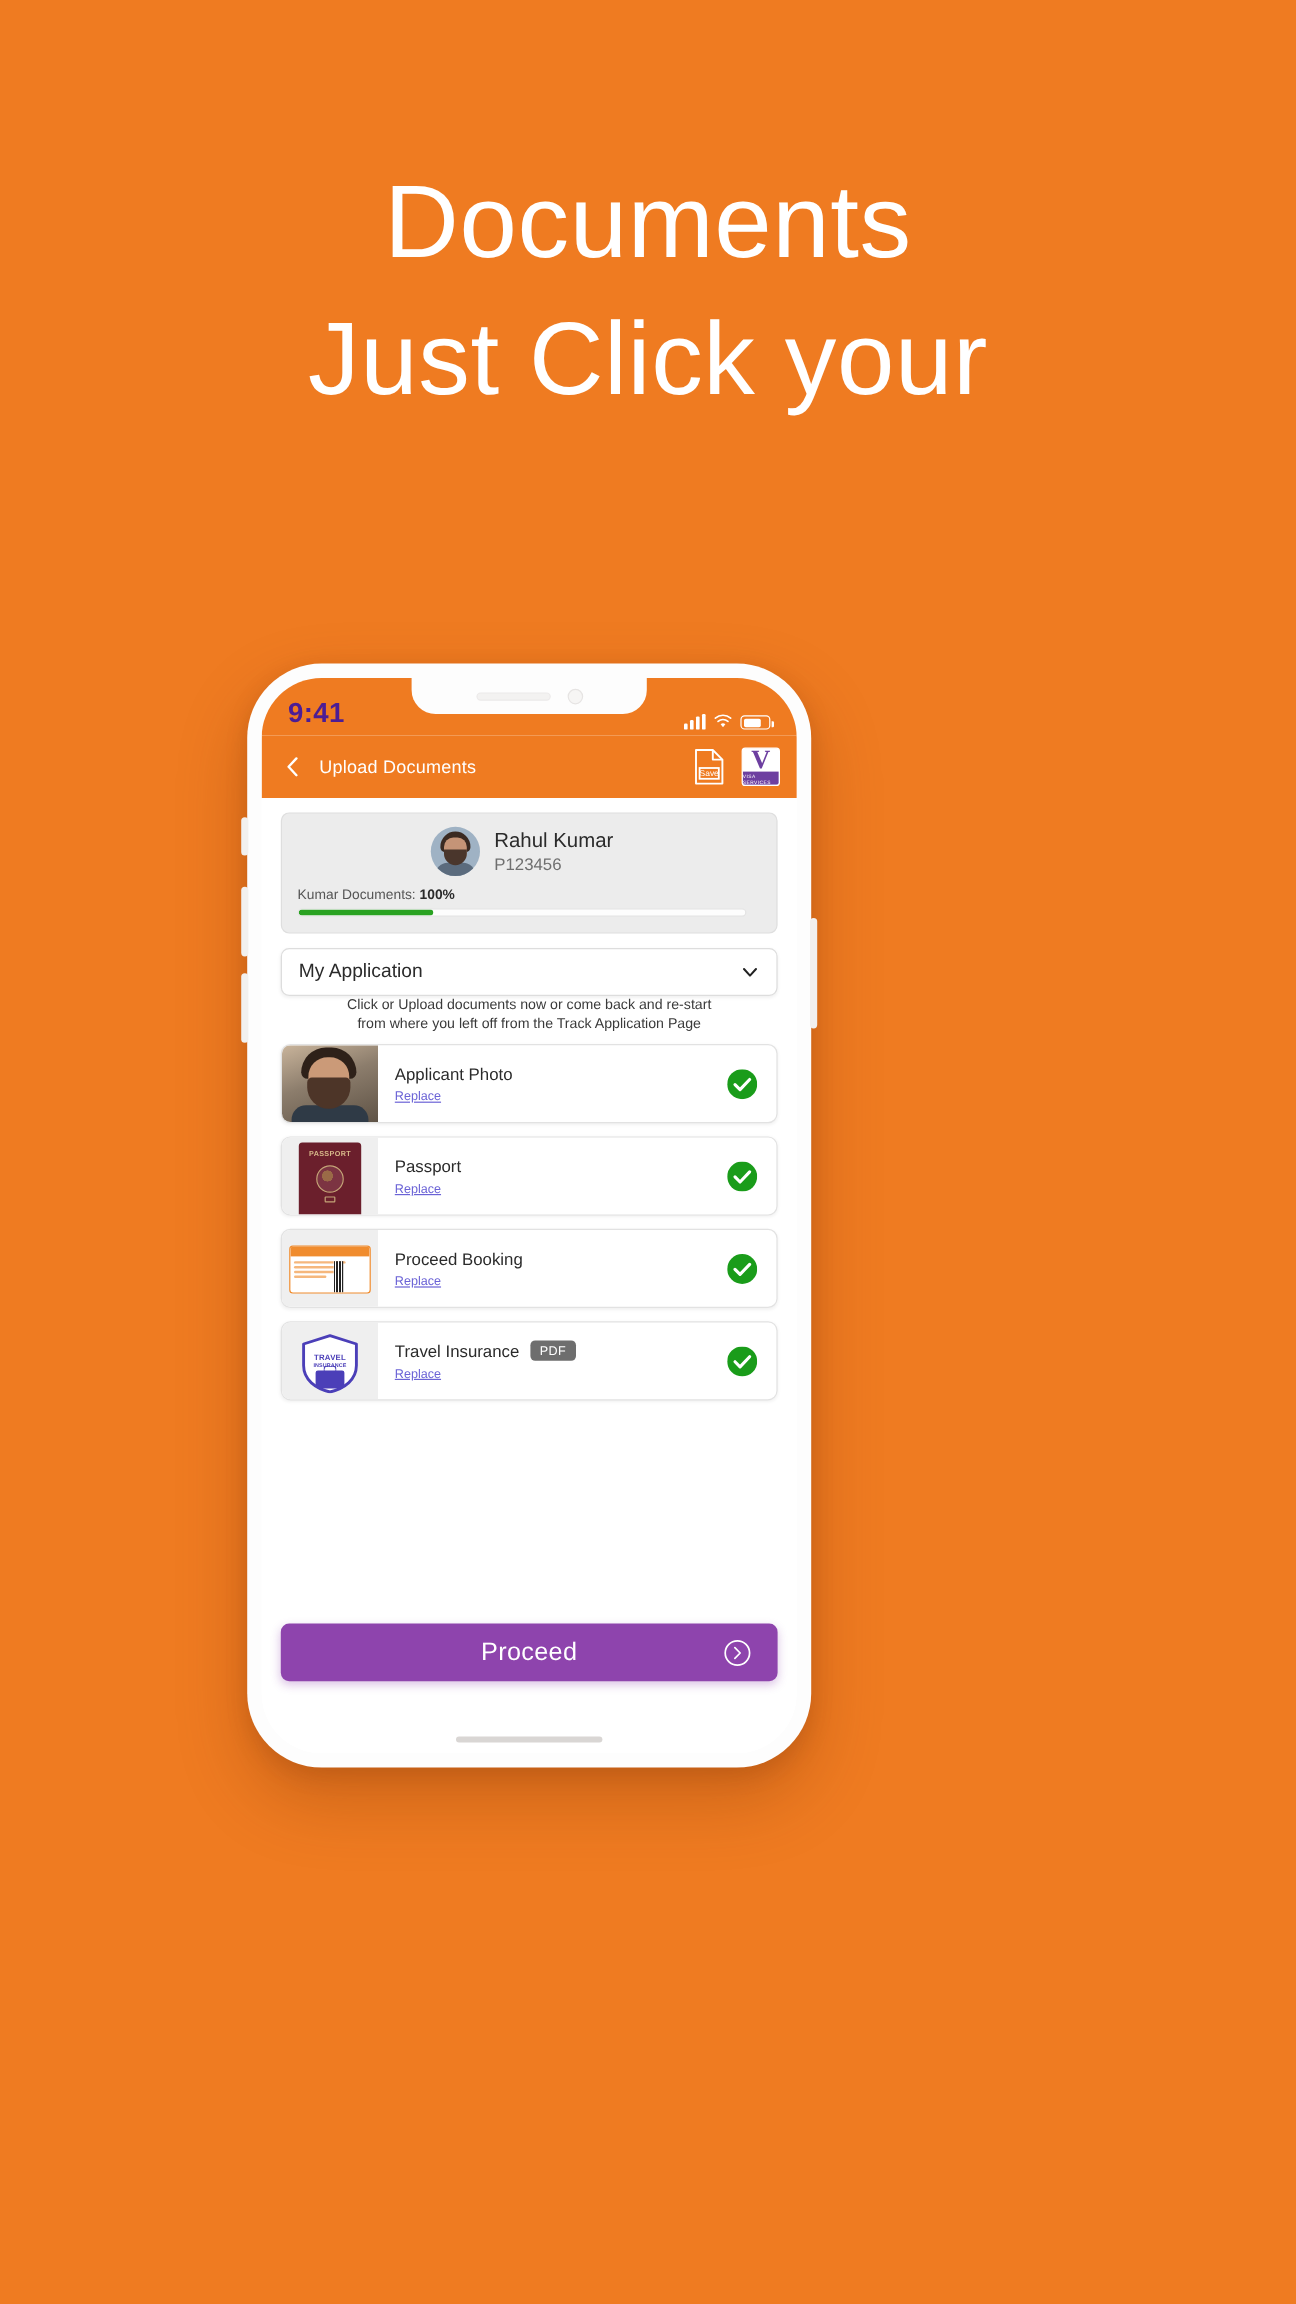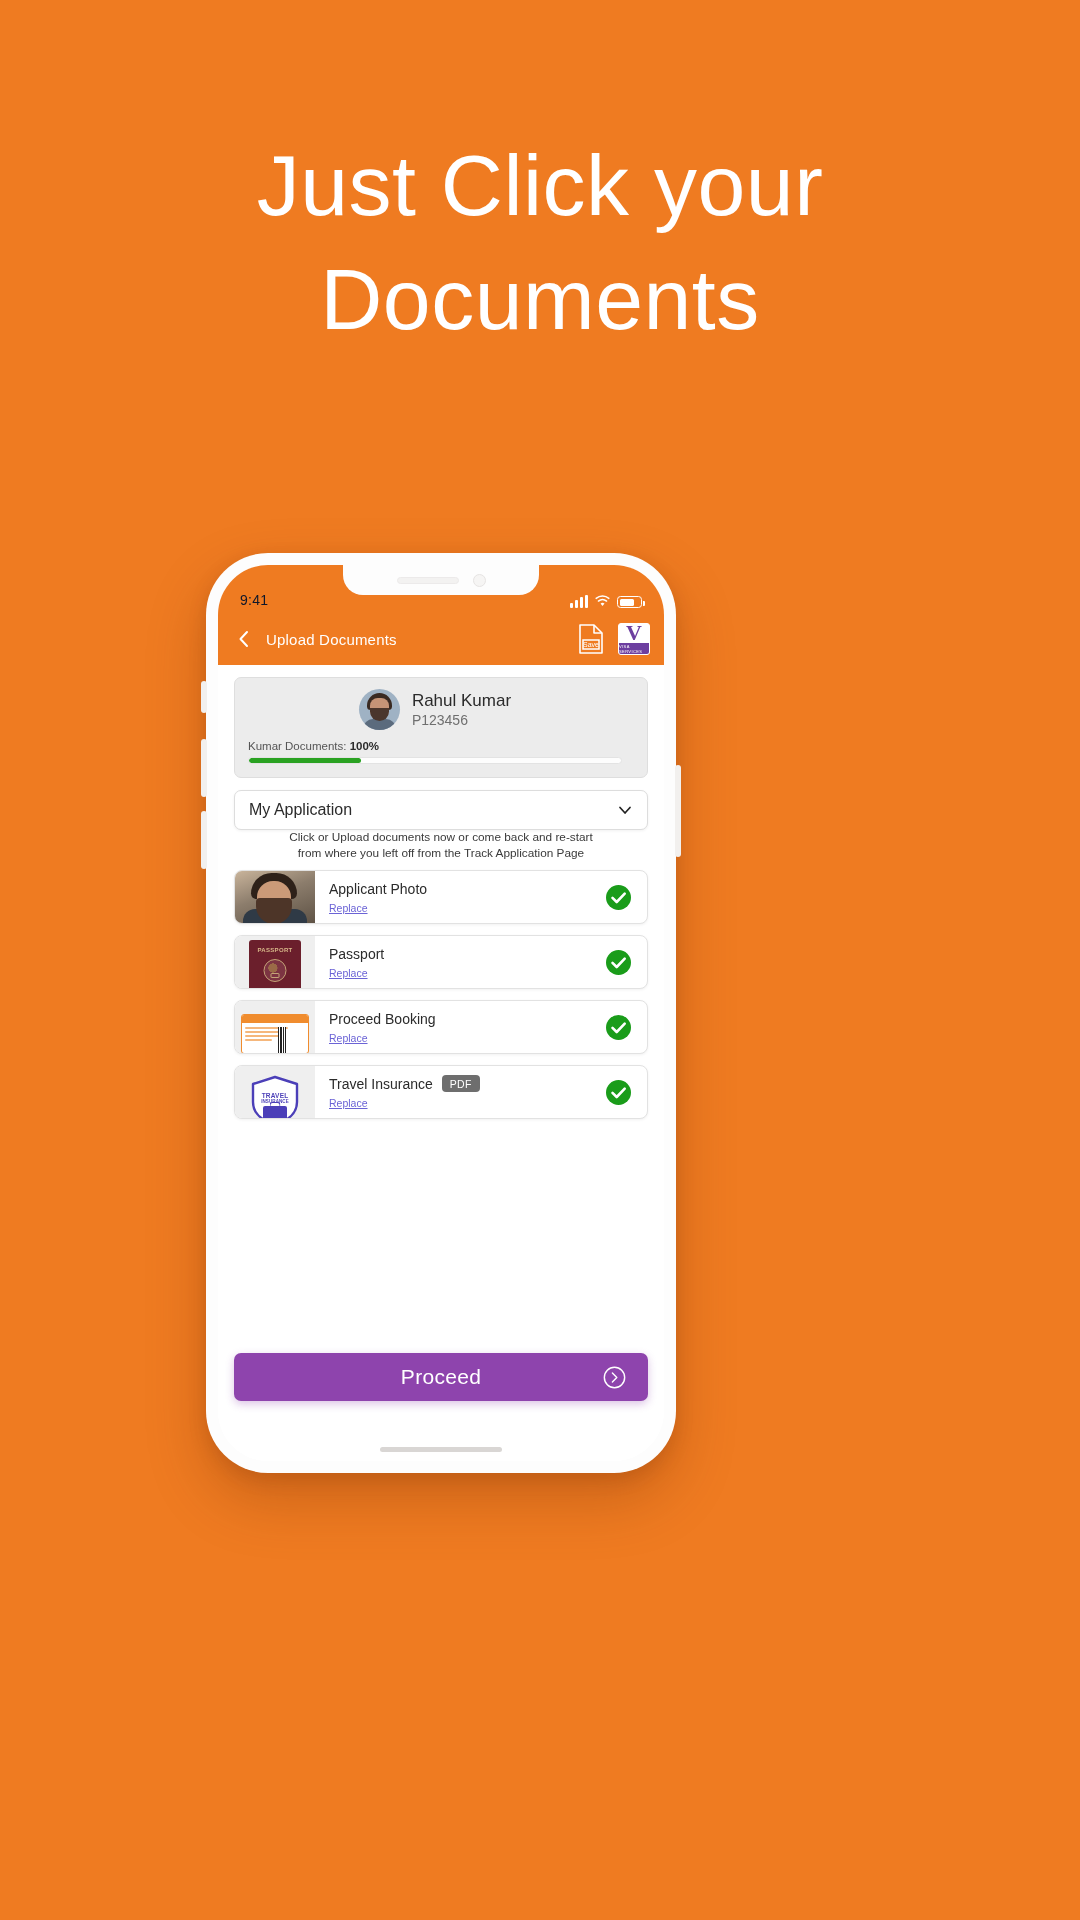--- a/index.html
+++ b/index.html
@@ -214,8 +214,8 @@
 <body>
 
 <div id="headline">
+  <span class="hl-line">Documents</span>
   <span class="hl-line">Just Click your</span>
-  <span class="hl-line">Documents</span>
 </div>
 
 <div id="phone">

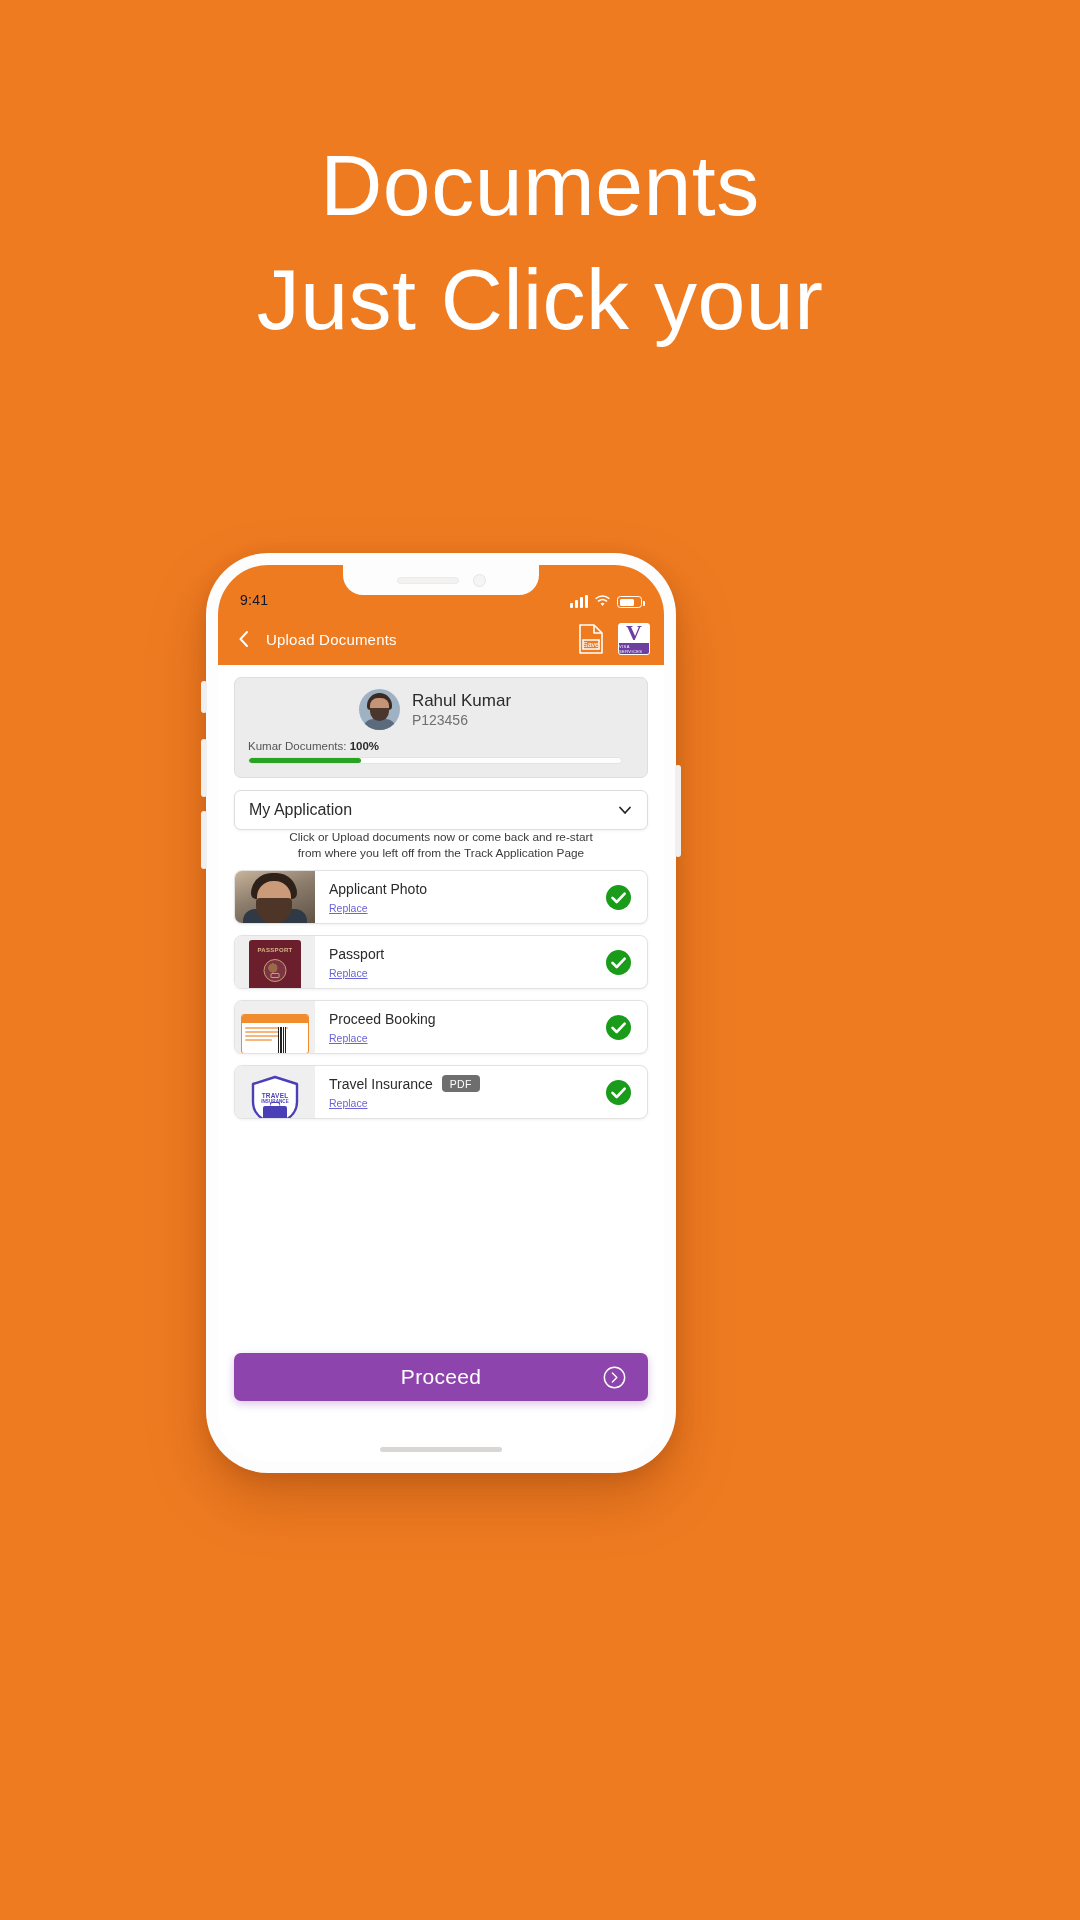--- a/index.html
+++ b/index.html
@@ -50,7 +50,7 @@
     display:flex; align-items:flex-end; justify-content:space-between;
     padding:0 22px 5px 22px;
   }
-  #status-time { color:#0f172a; font-size:14px; font-weight:400; letter-spacing:.3px; }
+  #status-time { color:#4c1d95; font-size:23px; font-weight:700; letter-spacing:.3px; }
   #status-icons { display:flex; align-items:flex-end; gap:7px; }
   .bars { display:flex; align-items:flex-end; gap:2px; height:13px; }
   .bars i { display:block; width:3px; background:#fff; border-radius:1px; }

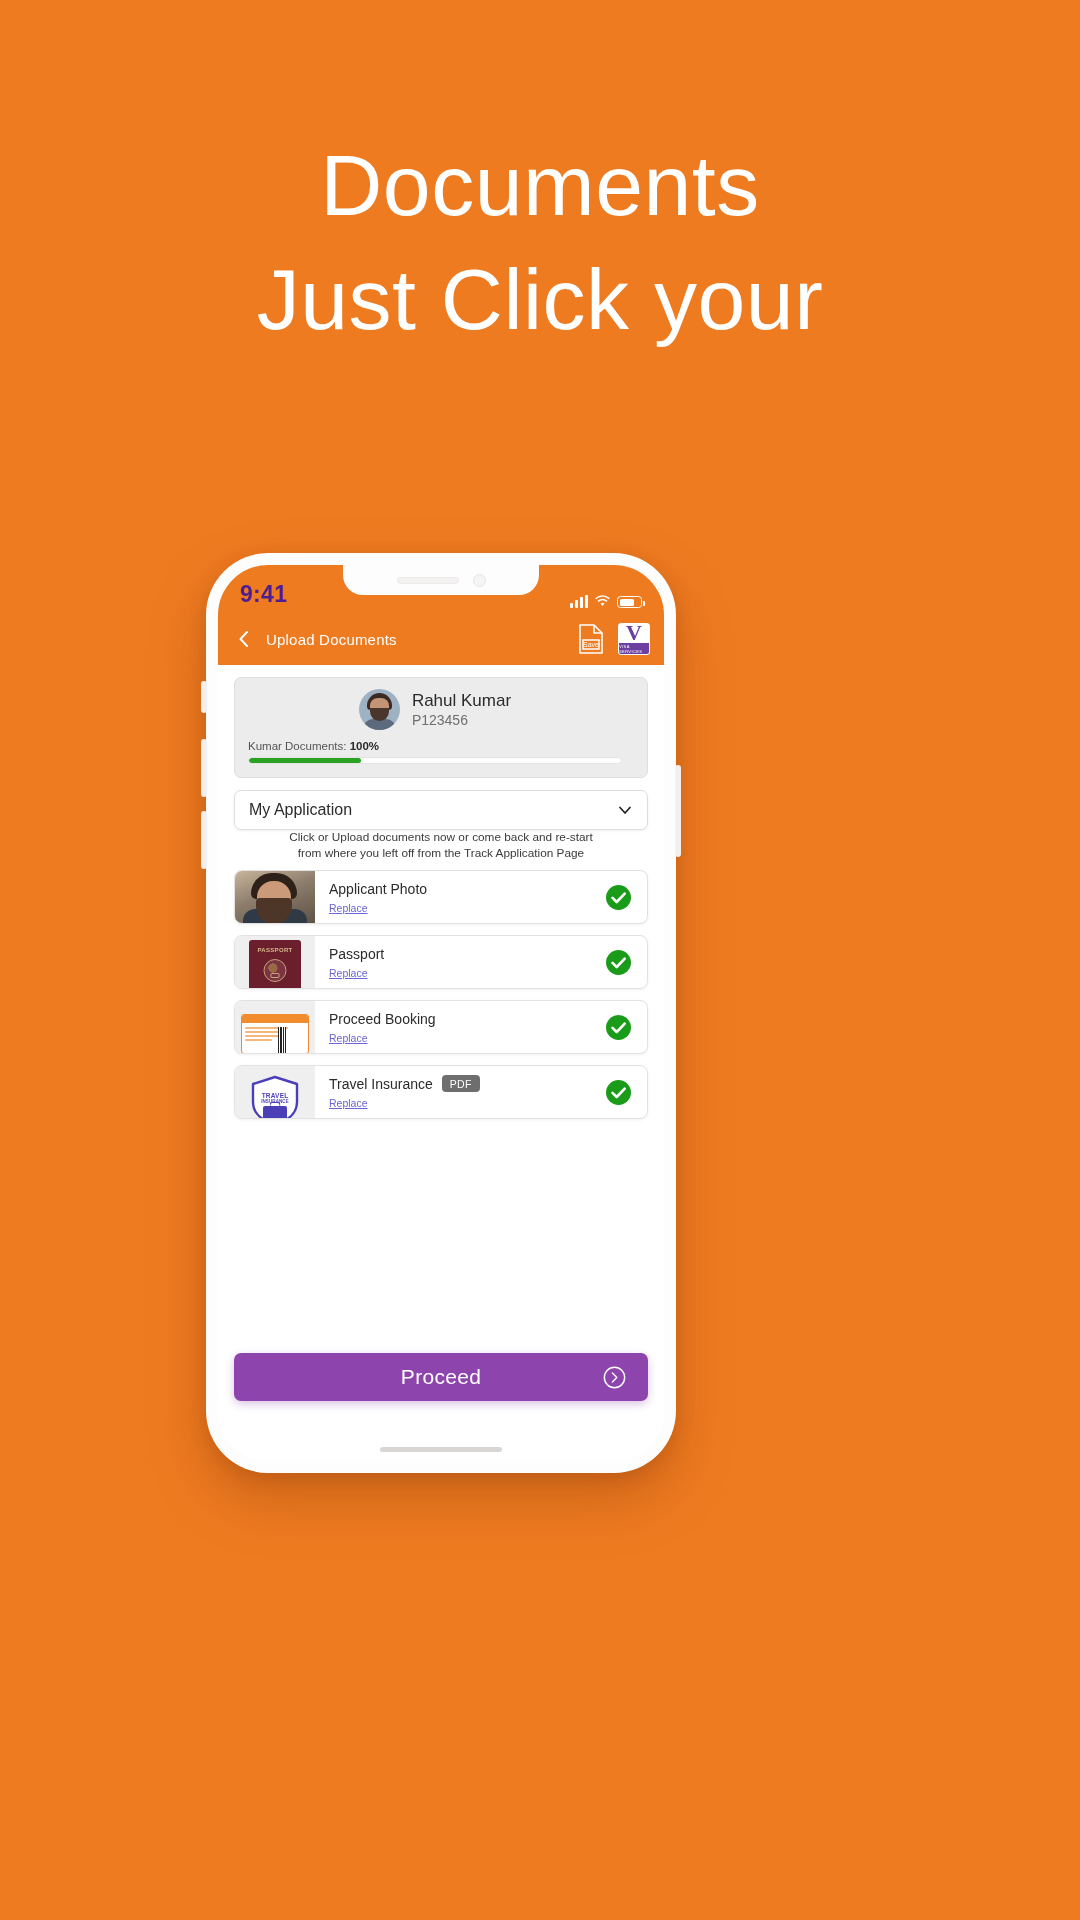--- a/index.html
+++ b/index.html
@@ -141,7 +141,7 @@
   
   #doc-list { margin-top:9px; display:flex; flex-direction:column; gap:11px; }
   .doc-row {
-    height:54px; background:#fff; border:1px solid #e2e2e2; border-radius:8px;
+    height:66px; background:#fff; border:1px solid #e2e2e2; border-radius:8px;
     display:flex; align-items:center; overflow:hidden;
     box-shadow:0 1px 3px rgba(0,0,0,.06);
   }

